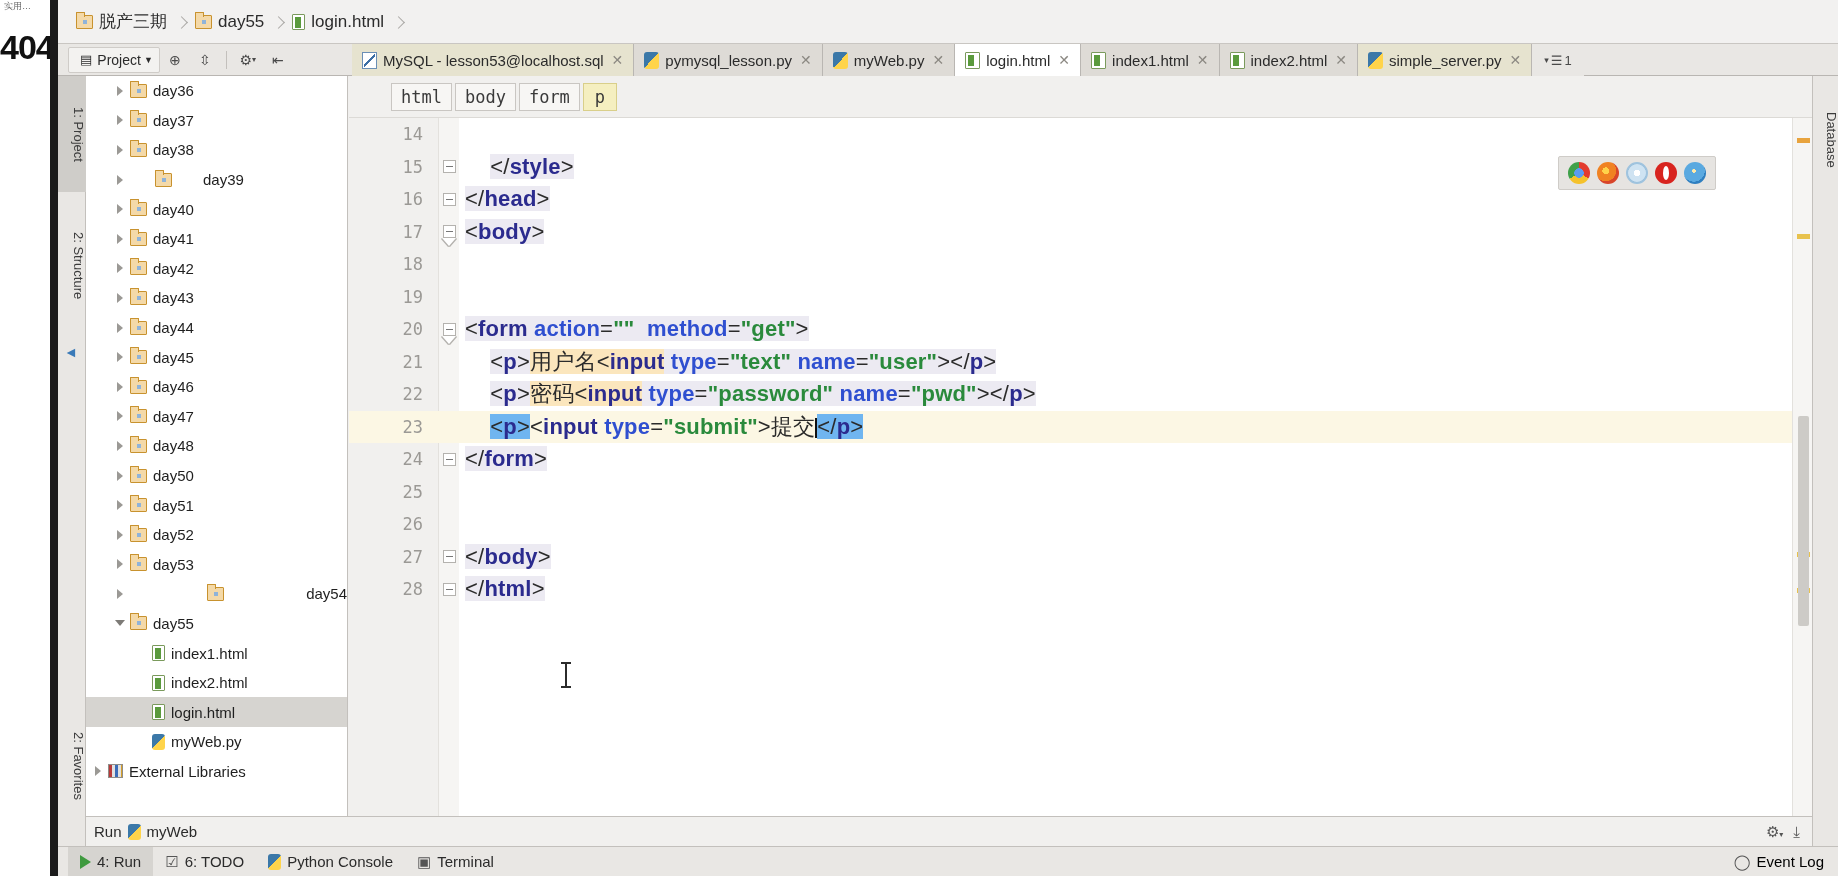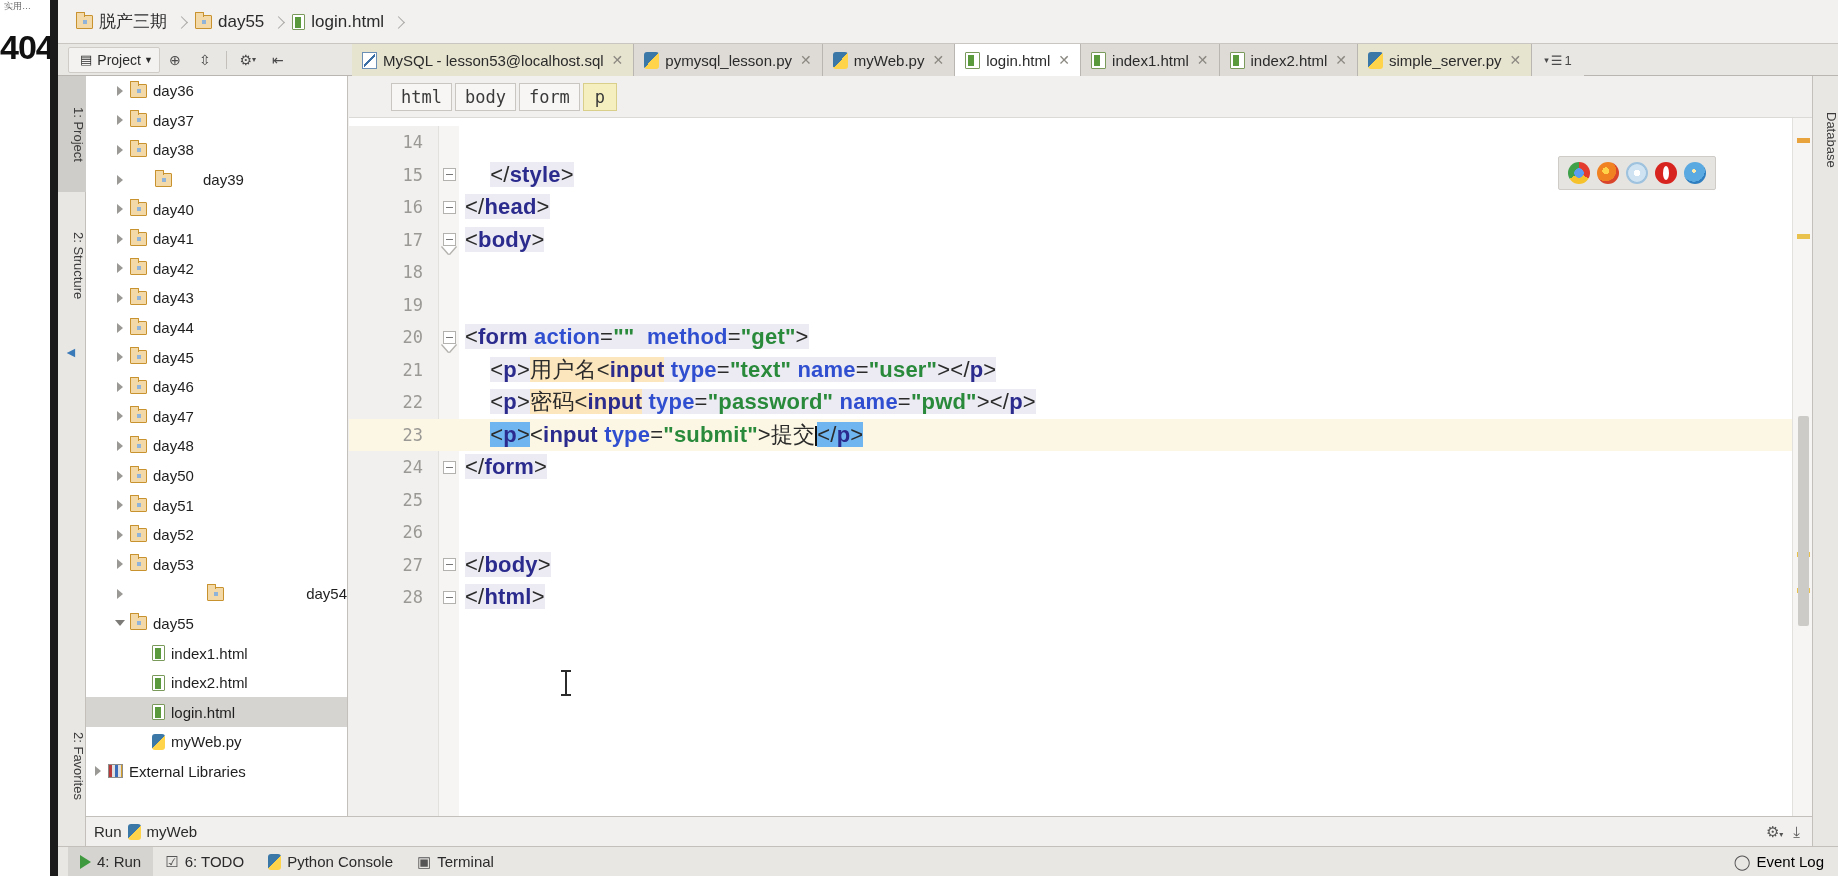--- a/index.html
+++ b/index.html
@@ -186,7 +186,7 @@
 
   .code-wrap {
     position:absolute; left:0; top:42px; right:0; bottom:0;
-    background:#ffffff; overflow:hidden;margin-top:8px;
+    background:#ffffff; overflow:hidden;
   }
   .gutter {
     position:absolute; left:0; top:0; width:90px; height:100%;

